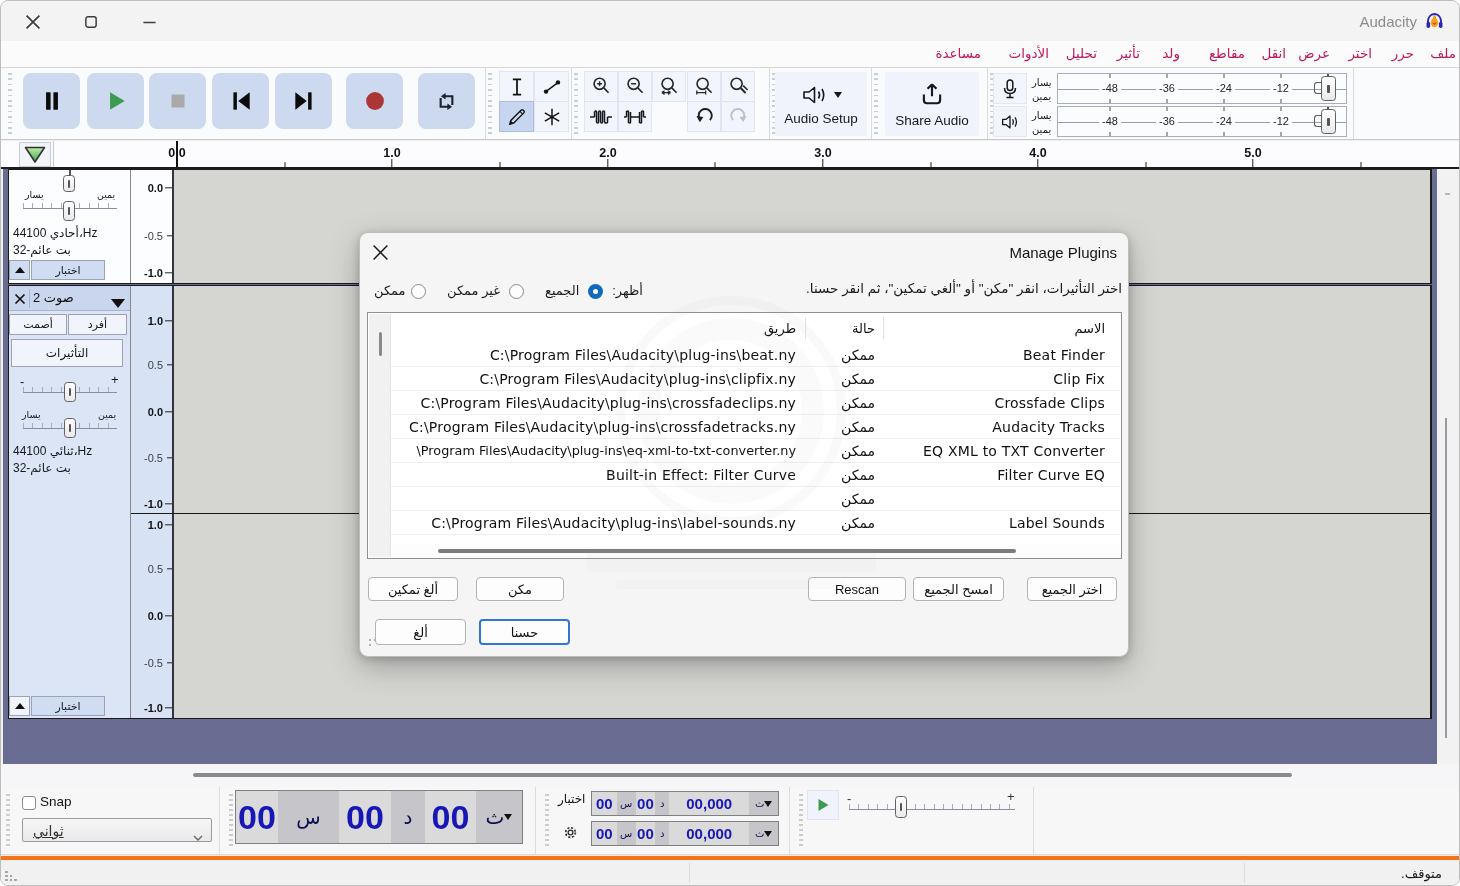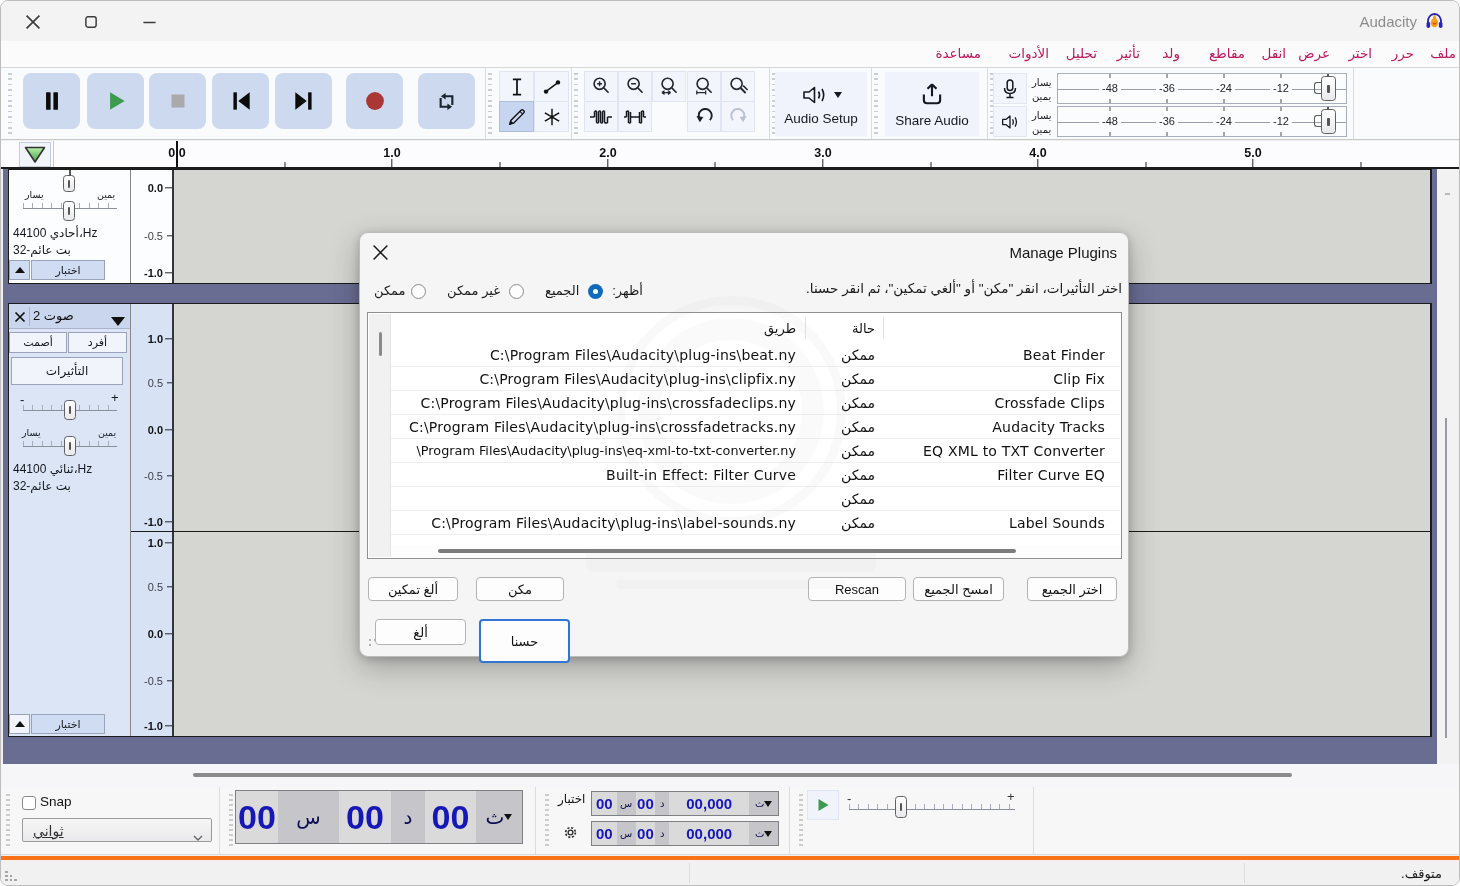--- a/index.html
+++ b/index.html
@@ -384,7 +384,7 @@
 </div>
 <div class="twave"></div>
 </div>
-<div class="trackbox" style="top:134px;height:434px;">
+<div class="trackbox" style="top:116px;height:434px;">
 <div class="tpanel sel">
 <div style="position:absolute;left:0;top:0;width:100%;height:25px;background:#c9d6ee;border-bottom:1px solid #a9b4cc;">
 <div style="position:absolute;left:2px;top:3px;width:19px;height:19px;display:flex;align-items:center;justify-content:center;border-right:1px solid #a9b4cc;">

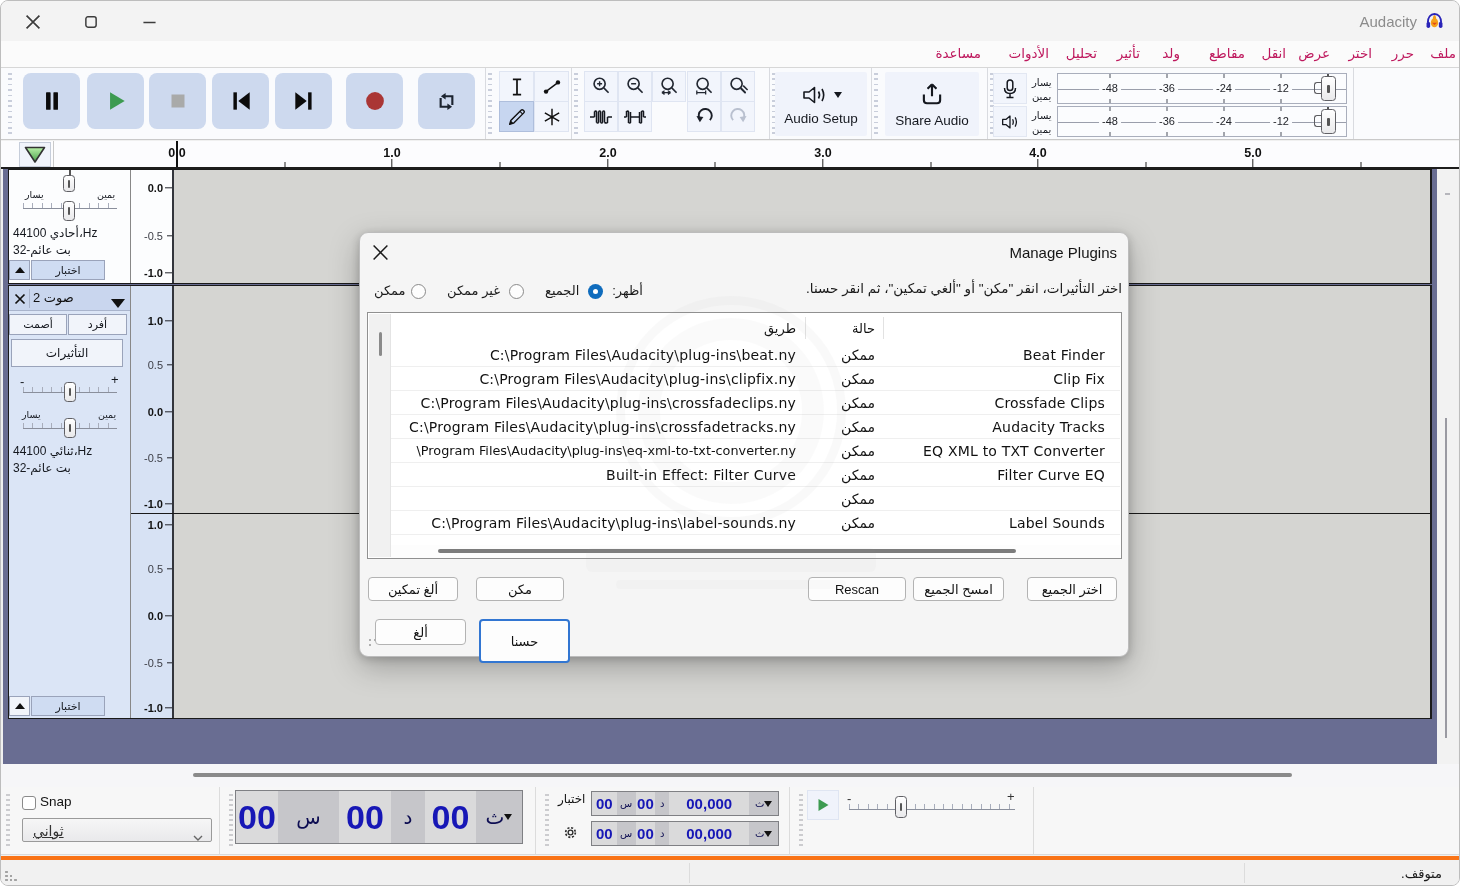--- a/index.html
+++ b/index.html
@@ -579,6 +579,7 @@
             <div style="position:absolute;left:10px;top:18px;width:3px;height:24px;background:#8a8a8a;border-radius:2px;"></div>
           </div>
 <div style="position:absolute;left:23px;top:0;right:1px;height:30px;background:#fff;">
+<div class="pt-cell pt-hdr" style="left:492px;width:230px;top:0;height:30px;padding-right:8px;">الاسم</div>
 <div class="pt-cell pt-hdr" style="left:414px;width:78px;top:0;height:30px;padding-right:8px;">حالة</div>
 <div class="pt-cell pt-hdr" style="left:0px;width:414px;top:0;height:30px;padding-right:9px;">طريق</div>
 <div style="position:absolute;left:414px;top:4px;height:22px;width:1px;background:#e2e2e2;"></div>

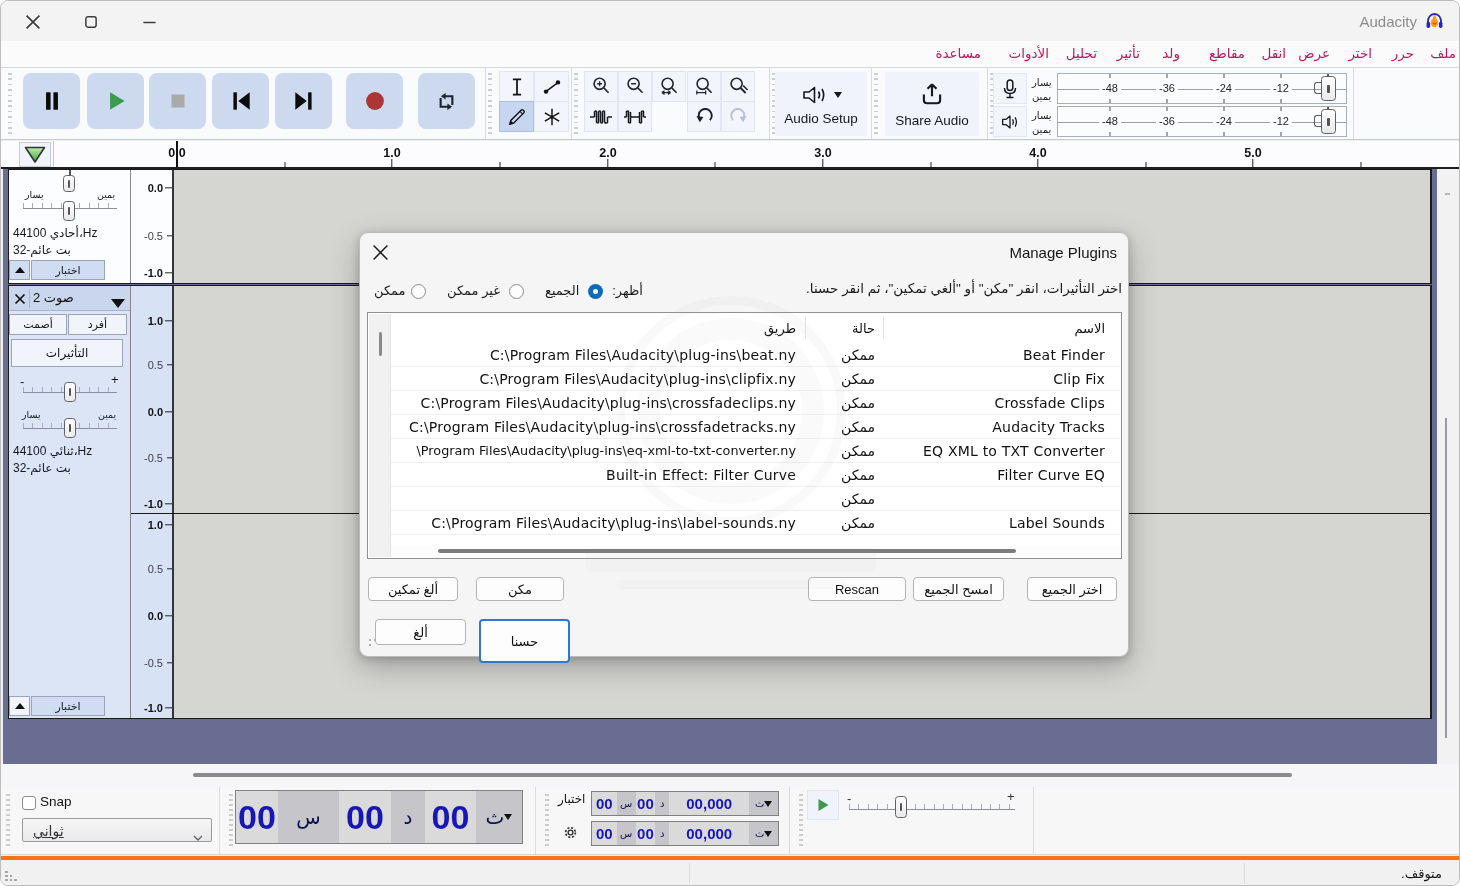--- a/index.html
+++ b/index.html
@@ -632,7 +632,7 @@
 <div class="dlg-btn" style="left:448px;top:344px;width:98px;height:24px;">Rescan</div>
 <div class="dlg-btn" style="left:116px;top:344px;width:88px;height:24px;">مكن</div>
 <div class="dlg-btn" style="left:8px;top:344px;width:90px;height:24px;">ألغ تمكين</div>
-<div class="dlg-btn" style="left:119px;top:386px;width:91px;height:44px;border:2px solid #3276d2;">حسنا</div>
+<div class="dlg-btn" style="left:119px;top:386px;width:91px;height:26px;border:2px solid #3276d2;">حسنا</div>
 <div class="dlg-btn" style="left:15px;top:386px;width:91px;height:26px;">ألغ</div>
 <div style="position:absolute;left:8px;bottom:6px;width:12px;height:12px;background:radial-gradient(circle at 2px 2px,#b0b0b0 1.2px,transparent 1.4px),radial-gradient(circle at 7px 2px,#b0b0b0 1.2px,transparent 1.4px),radial-gradient(circle at 2px 7px,#b0b0b0 1.2px,transparent 1.4px);"></div>
 </div>

